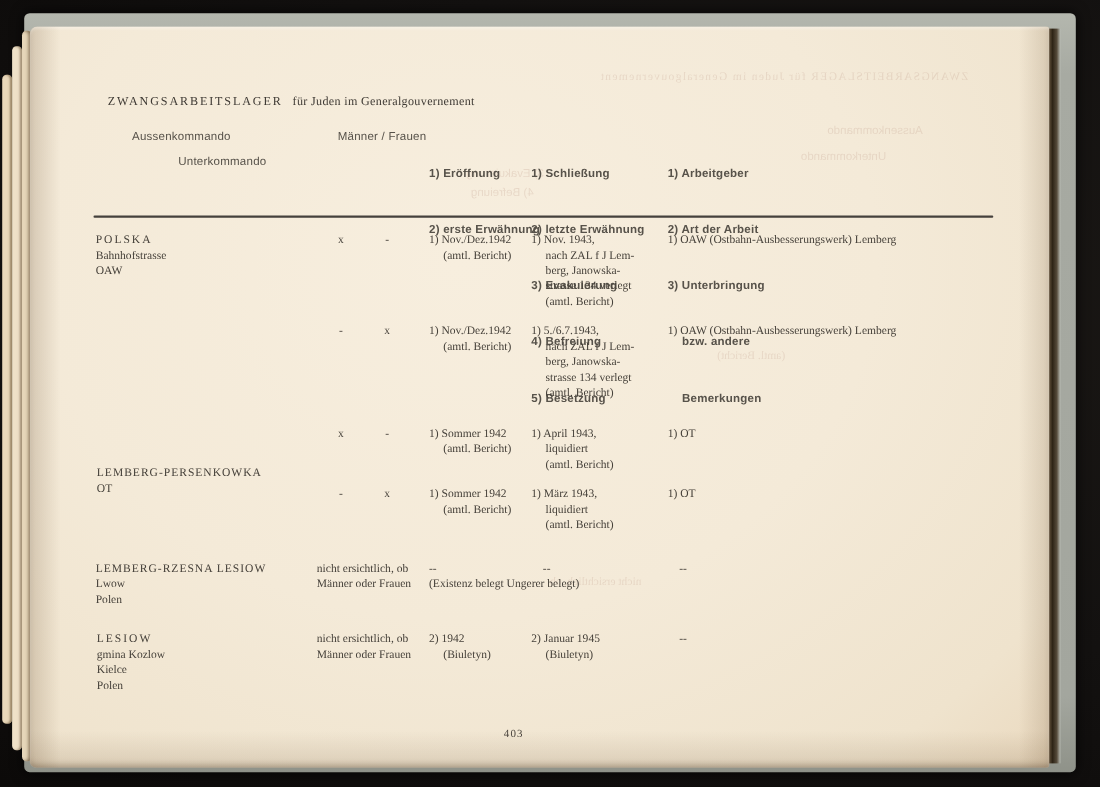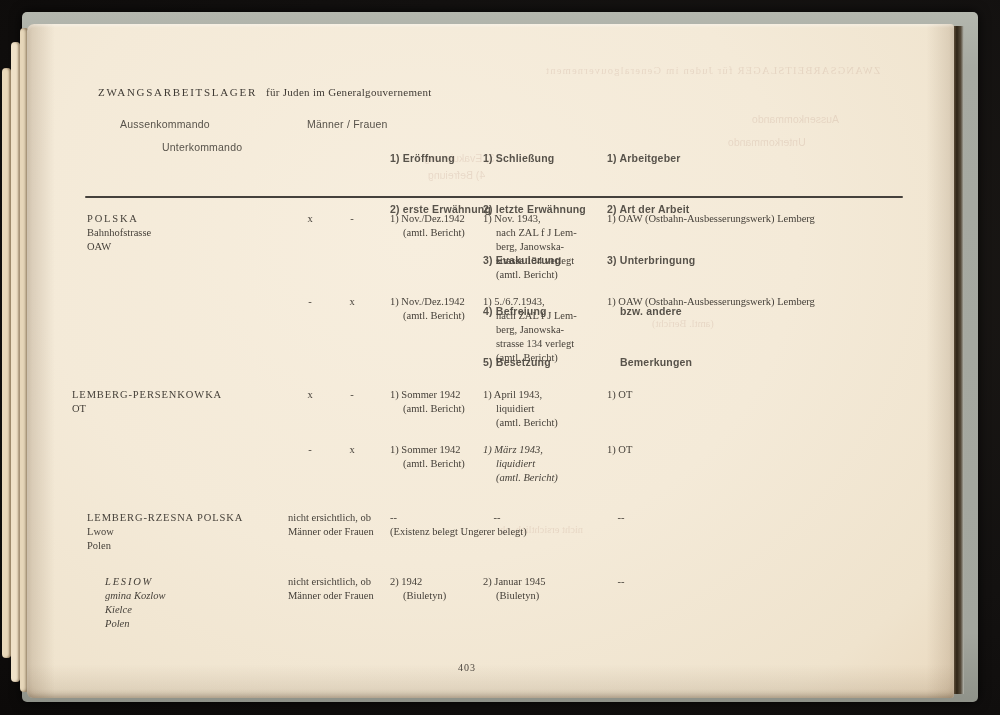--- a/index.html
+++ b/index.html
@@ -131,7 +131,7 @@
         <div class="cell txt" style="left: 607px;"><span>1) OAW (Ostbahn-Ausbesserungswerk) Lemberg</span></div>
       </div>
       <div class="row" style="top: 388px;">
-        <div class="cell txt" style="left: 72px;"><span class="campname long">LEMBERG-PERSENKOWKA</span><span>OT</span></div>
+        <div class="cell txt" style="left: 88px; margin-top: 36px;"><span class="campname long">LEMBERG-PERSENKOWKA</span><span>OT</span></div>
         <div class="mark txt" style="left: 303px;">x</div>
         <div class="mark txt" style="left: 345px;">-</div>
         <div class="cell txt" style="left: 390px;"><span>1) Sommer 1942</span><span class="cont">(amtl. Bericht)</span></div>

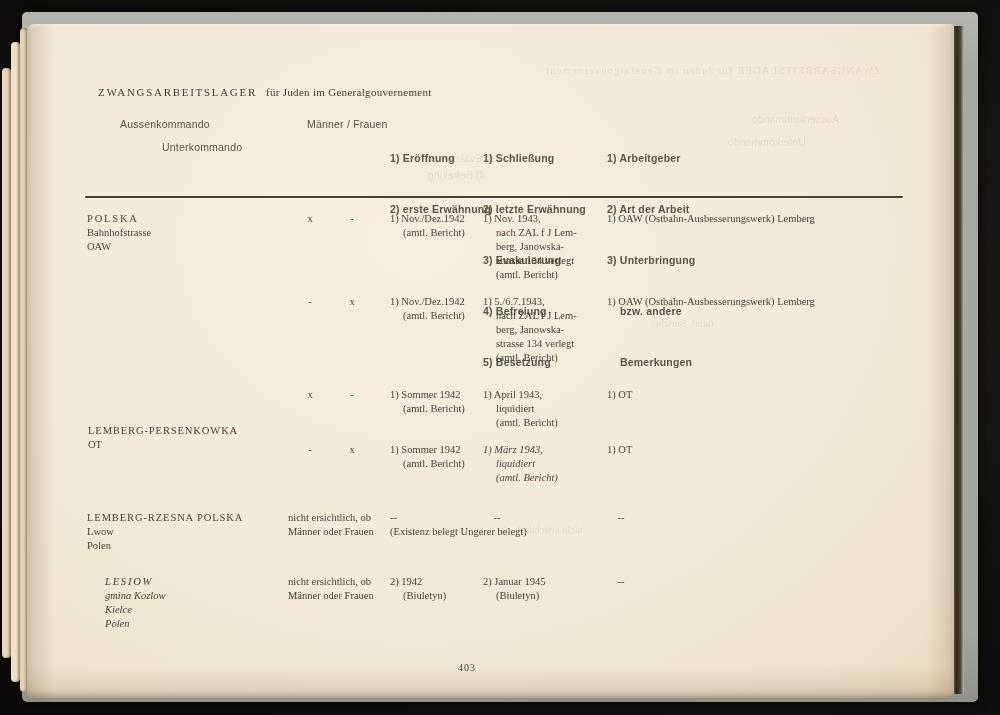--- a/index.html
+++ b/index.html
@@ -142,7 +142,7 @@
         <div class="mark txt" style="left: 303px;">-</div>
         <div class="mark txt" style="left: 345px;">x</div>
         <div class="cell txt" style="left: 390px;"><span>1) Sommer 1942</span><span class="cont">(amtl. Bericht)</span></div>
-        <div class="cell txt" style="left: 483px; font-style: italic;"><span>1) März 1943,</span><span class="cont">liquidiert</span><span class="cont">(amtl. Bericht)</span></div>
+        <div class="cell txt" style="left: 483px;"><span>1) März 1943,</span><span class="cont">liquidiert</span><span class="cont">(amtl. Bericht)</span></div>
         <div class="cell txt" style="left: 607px;"><span>1) OT</span></div>
       </div>
       <div class="row" style="top: 511px;">

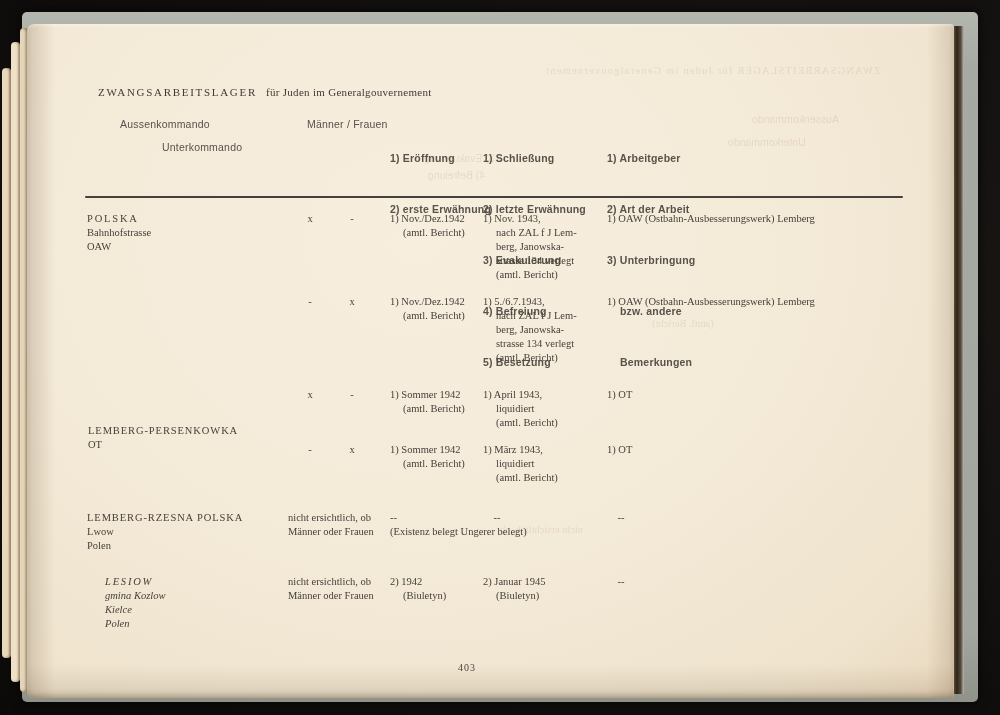--- a/index.html
+++ b/index.html
@@ -146,7 +146,7 @@
         <div class="cell txt" style="left: 607px;"><span>1) OT</span></div>
       </div>
       <div class="row" style="top: 511px;">
-        <div class="cell txt" style="left: 87px;"><span class="campname long">LEMBERG-RZESNA POLSKA</span><span>Lwow</span><span>Polen</span></div>
+        <div class="cell txt" style="left: 87px;"><span class="campname long">LEMBERG-RZESNA LESIOW</span><span>Lwow</span><span>Polen</span></div>
         <div class="cell txt" style="left: 288px;"><span>nicht ersichtlich, ob</span><span>Männer oder Frauen</span></div>
         <div class="cell txt" style="left: 390px;"><span>--</span><span>(Existenz belegt Ungerer belegt)</span></div>
         <div class="cell txt" style="left: 483px;"><span>  --</span></div>

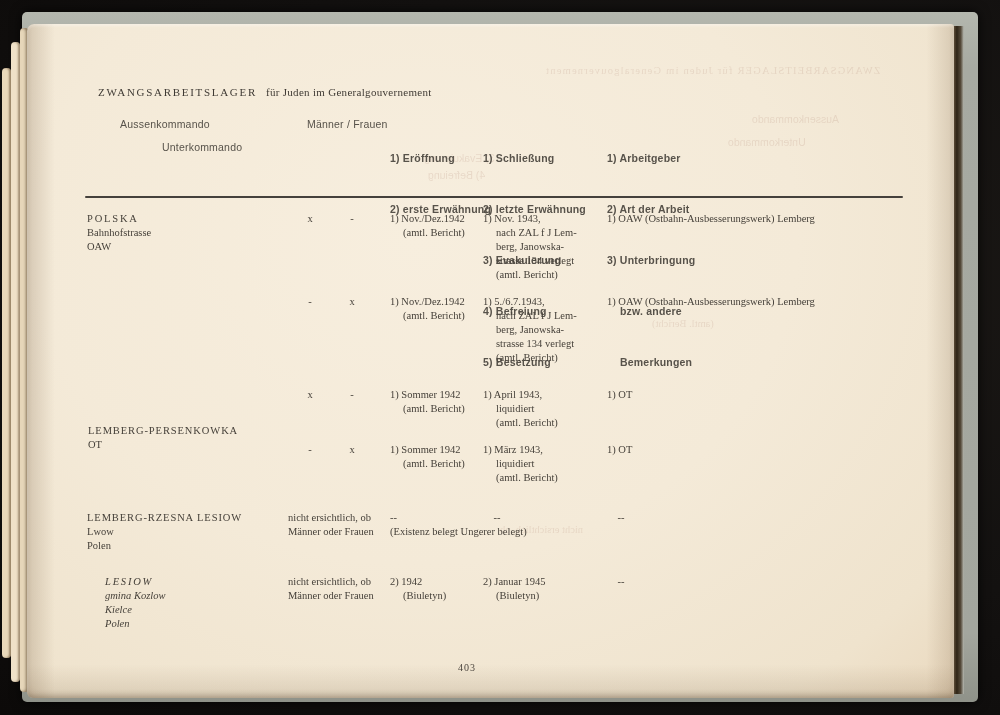--- a/index.html
+++ b/index.html
@@ -153,7 +153,7 @@
         <div class="cell txt" style="left: 607px;"><span>  --</span></div>
       </div>
       <div class="row" style="top: 575px;">
-        <div class="cell txt" style="left: 105px; font-style: italic;"><span class="campname">LESIOW</span><span>gmina Kozlow</span><span>Kielce</span><span>Polen</span></div>
+        <div class="cell txt" style="left: 88px;"><span class="campname">LESIOW</span><span>gmina Kozlow</span><span>Kielce</span><span>Polen</span></div>
         <div class="cell txt" style="left: 288px;"><span>nicht ersichtlich, ob</span><span>Männer oder Frauen</span></div>
         <div class="cell txt" style="left: 390px;"><span>2) 1942</span><span class="cont">(Biuletyn)</span></div>
         <div class="cell txt" style="left: 483px;"><span>2) Januar 1945</span><span class="cont">(Biuletyn)</span></div>

